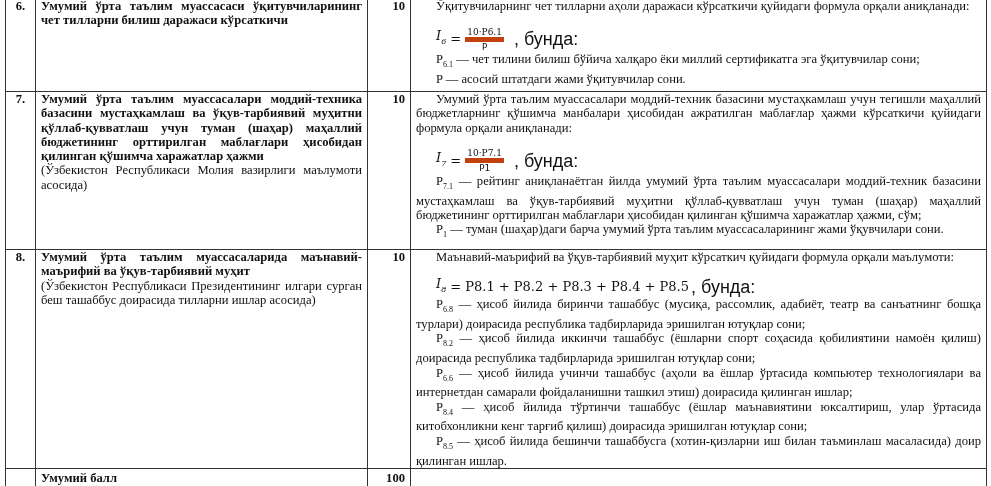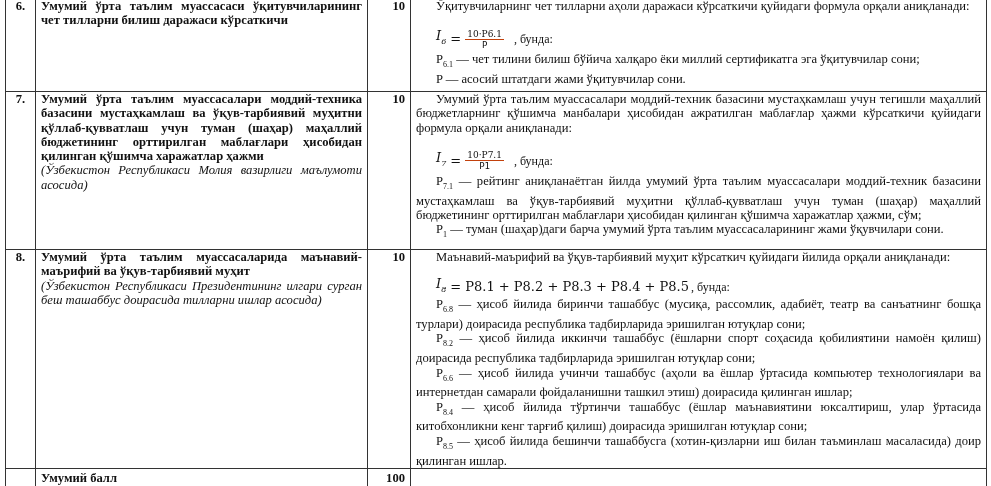--- a/index.html
+++ b/index.html
@@ -23,7 +23,7 @@
   .formula .lhs { font-style: italic; }
   .frac { display: inline-flex; flex-direction: column; align-items: center; margin: 0 4px;
           font-size: 9px; line-height: 10px; }
-  .frac .top { border-bottom: 1px solid #c2410c; padding: 0 2px; }
+  .frac .top { border-bottom: 5px solid #c2410c; padding: 0 2px; }
   .frac .bot { font-family: "DejaVu Sans Mono", monospace; }
   .tail { font-family: Liberation Serif, serif; font-size: 12px; margin-left: 6px; }
   .sum { }

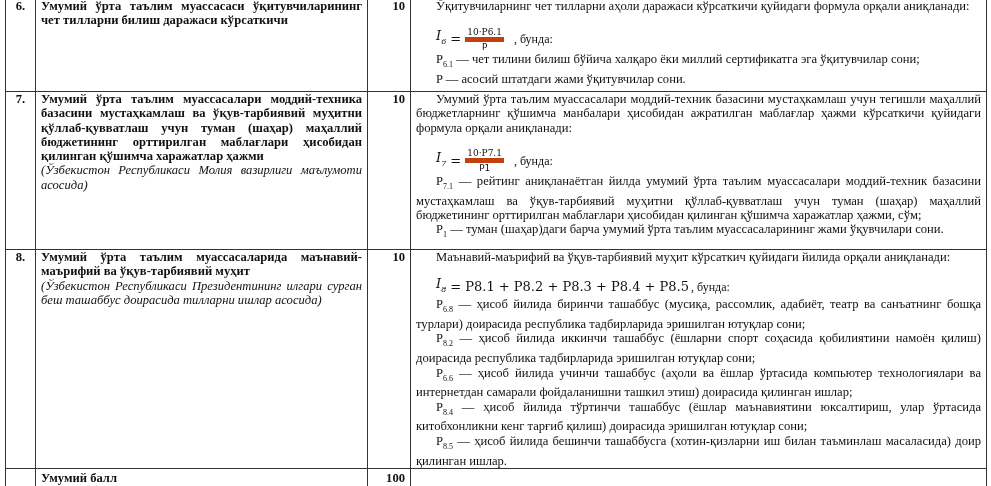--- a/index.html
+++ b/index.html
@@ -25,7 +25,7 @@
           font-size: 9px; line-height: 10px; }
   .frac .top { border-bottom: 5px solid #c2410c; padding: 0 2px; }
   .frac .bot { font-family: "DejaVu Sans Mono", monospace; }
-  .tail { font-family: Liberation Serif, serif; font-size: 12px; margin-left: 6px; }
+  .tail { font-family: Liberation Sans, sans-serif; font-size: 18px; margin-left: 6px; }
   .sum { }
   sub { font-size: 8px; }
   tr.r6 td { height: 92px; }

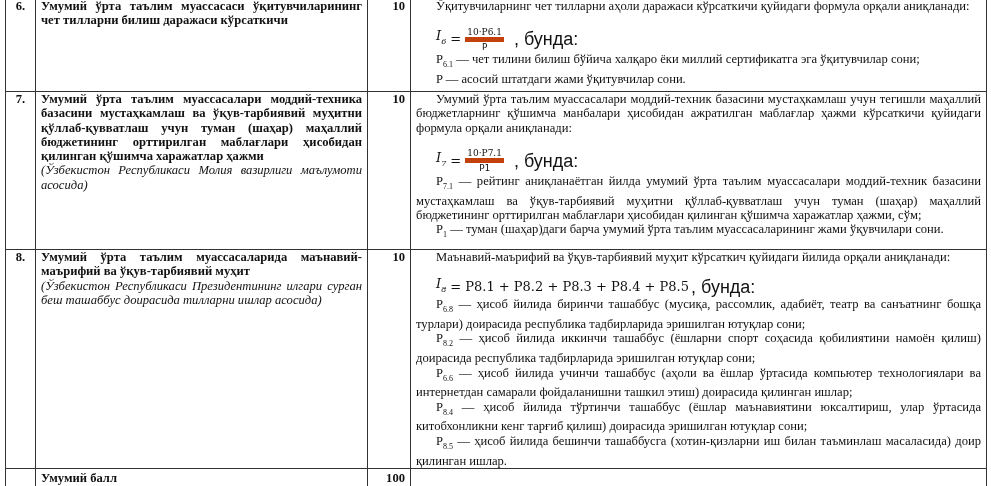--- a/index.html
+++ b/index.html
@@ -13,7 +13,7 @@
   td.num { font-weight: bold; text-align: center; padding-top: 3px; }
   td.title { text-align: justify; padding-top: 3px; }
   td.title .b { font-weight: bold; display: block; }
-  td.title .i { font-style: italic; display: block; }
+  td.title .i { display: block; }
   td.score { font-weight: bold; text-align: right; padding-top: 3px; }
   td.desc { text-align: justify; padding-top: 3px; }
   td.desc p { margin: 0; }

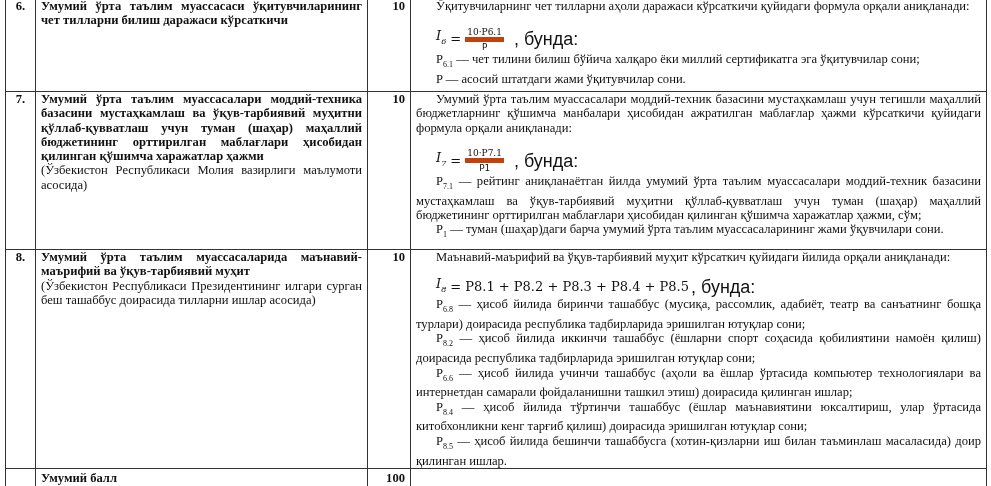--- a/index.html
+++ b/index.html
@@ -98,7 +98,7 @@
     </td>
     <td class="score">10</td>
     <td class="desc">
-      <p class="ind">Маънавий-маърифий ва ўқув-тарбиявий муҳит кўрсаткич қуйидаги йилида орқали аниқланади:</p>
+      <p class="ind">Маънавий-маърифий ва ўқув-тарбиявий муҳит кўрсаткич қуйидаги формула орқали маълумоти:</p>
       <div class="formula" style="height:20px">
         <span class="lhs"><span>I</span><sub>8</sub></span>
         <span class="sum" style="margin-left:4px">= P8.1 + P8.2 + P8.3 + P8.4 + P8.5</span>

